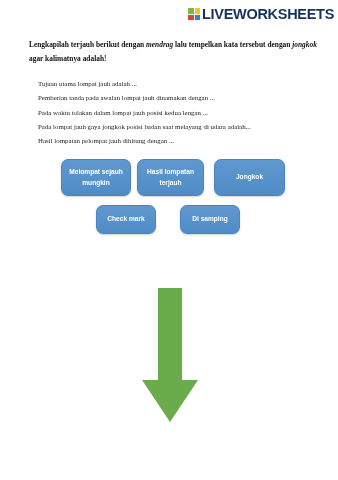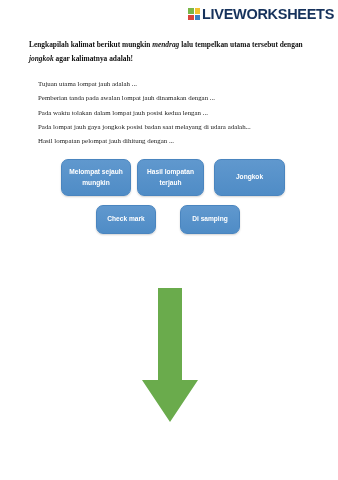--- a/index.html
+++ b/index.html
@@ -129,7 +129,7 @@
 </div>
 
 <div class="instruction">
-  <span>Lengkapilah kalimat berikut mungkin </span><em>mendrag</em><span> lalu tempelkan utama tersebut dengan </span><em>jongkok</em><span> agar kalimatnya adalah!</span>
+  <span>Lengkapilah terjauh berikut dengan </span><em>mendrag</em><span> lalu tempelkan utama tersebut dengan </span><em>jongkok</em><span> agar kalimatnya adalah!</span>
 </div>
 
 <div class="sentences">

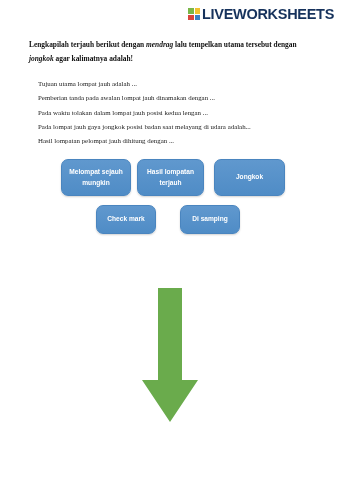--- a/index.html
+++ b/index.html
@@ -129,7 +129,7 @@
 </div>
 
 <div class="instruction">
-  <span>Lengkapilah terjauh berikut dengan </span><em>mendrag</em><span> lalu tempelkan utama tersebut dengan </span><em>jongkok</em><span> agar kalimatnya adalah!</span>
+  <span>Lengkapilah terjauh berikut dengan </span><em>mendrag</em><span> lalu tempelkan kata tersebut dengan </span><em>jongkok</em><span> agar kalimatnya adalah!</span>
 </div>
 
 <div class="sentences">

